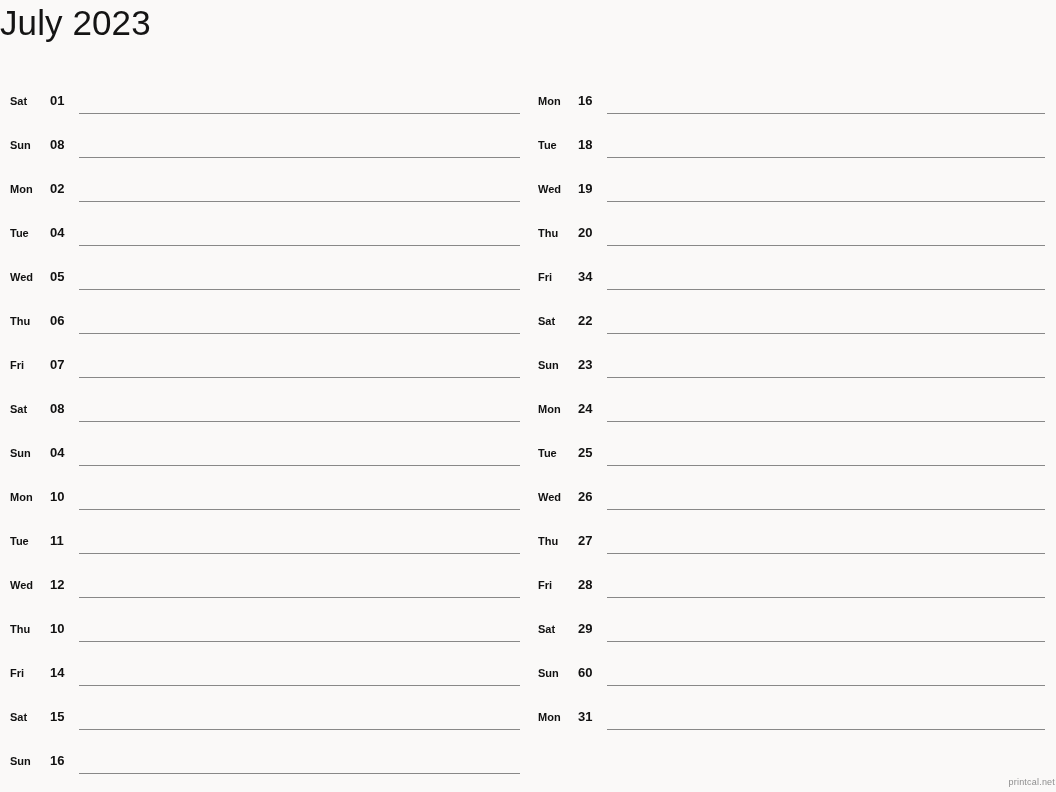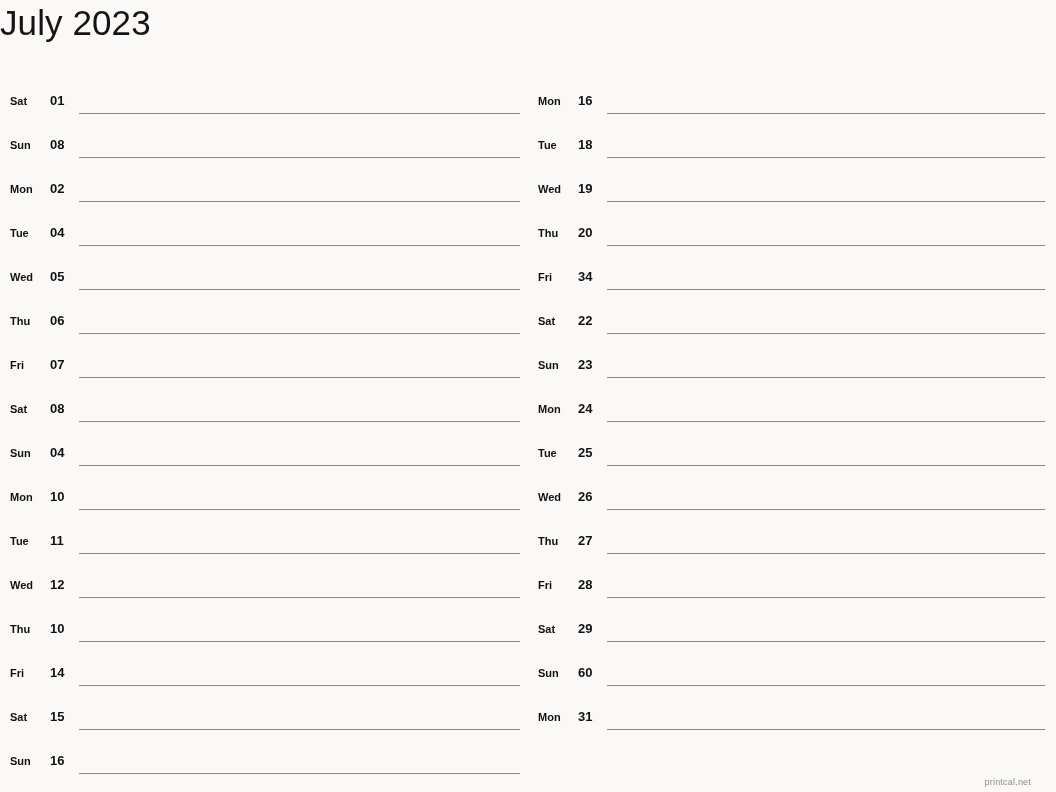--- a/index.html
+++ b/index.html
@@ -100,7 +100,7 @@
   
   .footer {
     position: absolute;
-    right: 25px;
+    right: 1px;
     bottom: 5px;
     font-size: 9px;
     color: #8e8e8e;

